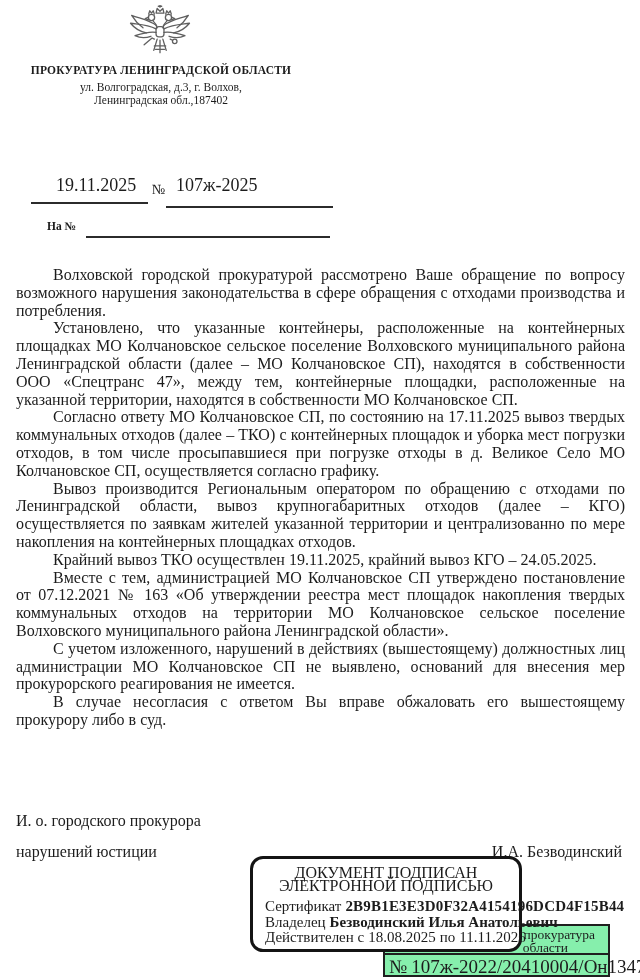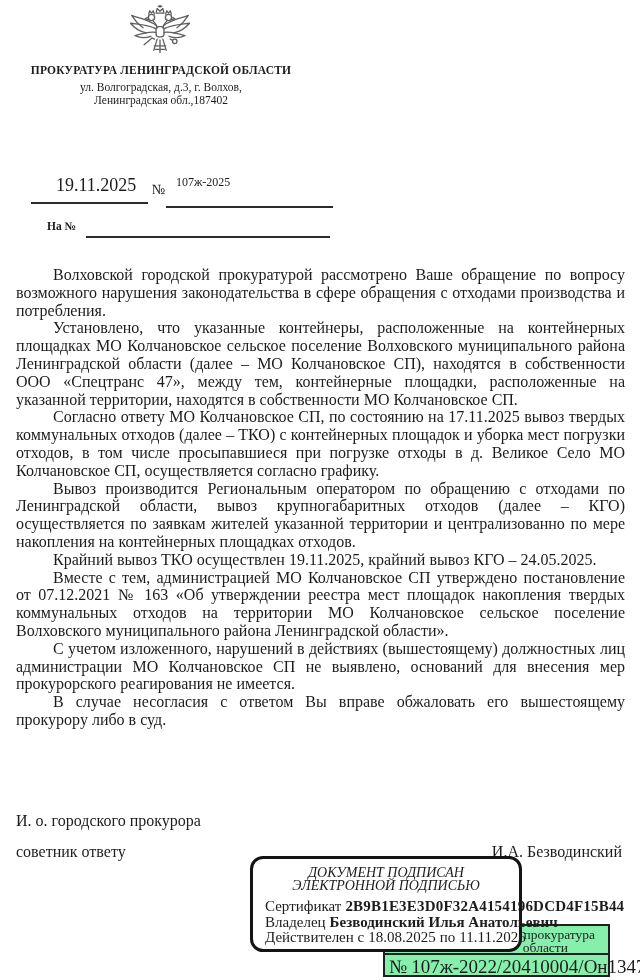--- a/index.html
+++ b/index.html
@@ -19,7 +19,7 @@
   .ref-date { position:absolute; left:56px;  top:175px; font-size:18px; }
   .u-date   { position:absolute; left:31px;  top:202px; width:117px; height:2px; background:#2b2b2b; }
   .ref-no-sign { position:absolute; left:152px; top:182px; font-size:14px; }
-  .ref-no   { position:absolute; left:176px; top:175px; font-size:12px; }
+  .ref-no   { position:absolute; left:176px; top:175px; font-size:18px; }
   .u-no     { position:absolute; left:166px; top:206px; width:167px; height:2px; background:#2b2b2b; }
   .ref-nalabel { position:absolute; left:47px; top:220px; font-size:11.5px; font-weight:bold; }
   .u-na     { position:absolute; left:86px; top:236px; width:244px; height:1.5px; background:#2b2b2b; }

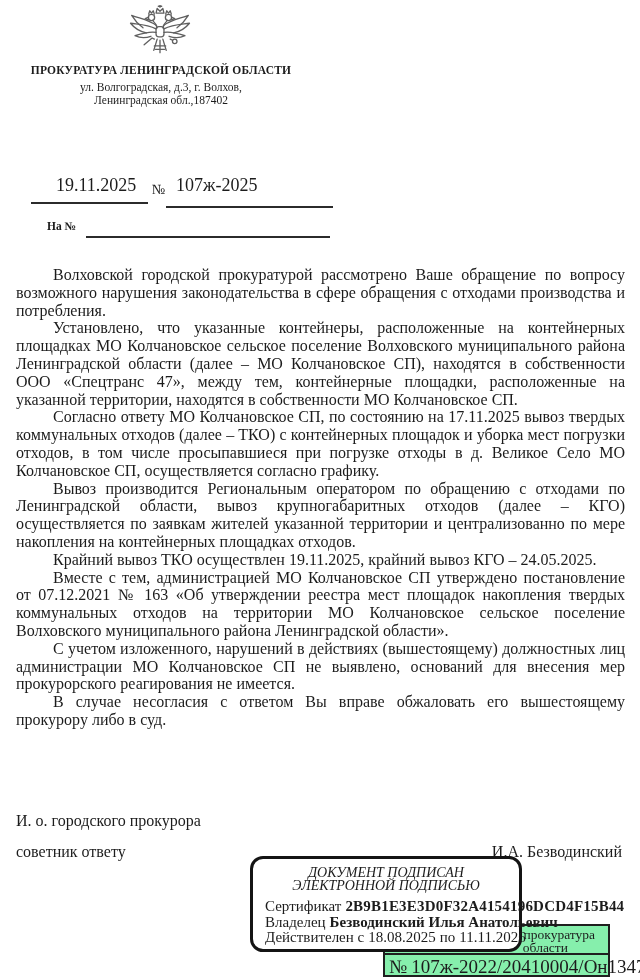--- a/index.html
+++ b/index.html
@@ -110,7 +110,7 @@
   </div>
 
   <div class="sig-pos1">И. о. городского прокурора</div>
-  <div class="sig-pos2">советник ответу</div>
+  <div class="sig-pos2">нарушений юстиции</div>
   <div class="sig-name">И.А. Безводинский</div>
 
   <div class="reg-stamp">

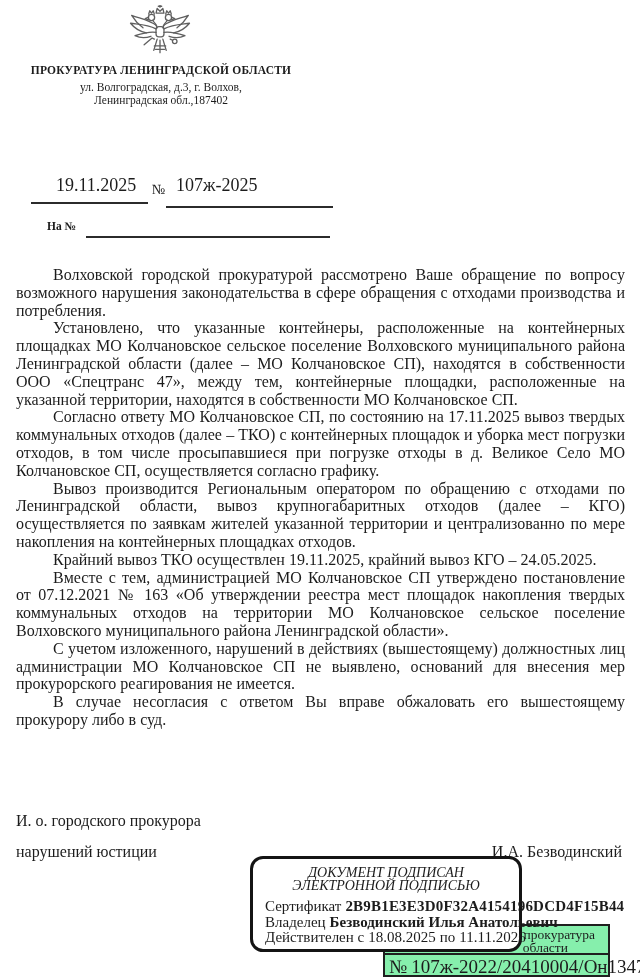--- a/index.html
+++ b/index.html
@@ -44,7 +44,7 @@
   .esig-box { position:absolute; left:250px; top:856px; width:272px; height:96px;
               border:3px solid #141414; border-radius:13px; background:#ffffff;
               box-sizing:border-box; z-index:2; }
-  .esig-title { margin-top:7px; text-align:center; font-size:14px; line-height:13px;font-style:italic; }
+  .esig-title { margin-top:7px; text-align:center; font-size:16px; line-height:13px; }
   .esig-details { margin:7px 0 0 12px; font-size:15px; line-height:15.5px; white-space:nowrap; }
   .esig-cert-value  { font-weight:bold; margin-left:4px; letter-spacing:.2px; }
   .esig-owner-value { font-weight:bold; margin-left:4px; }

